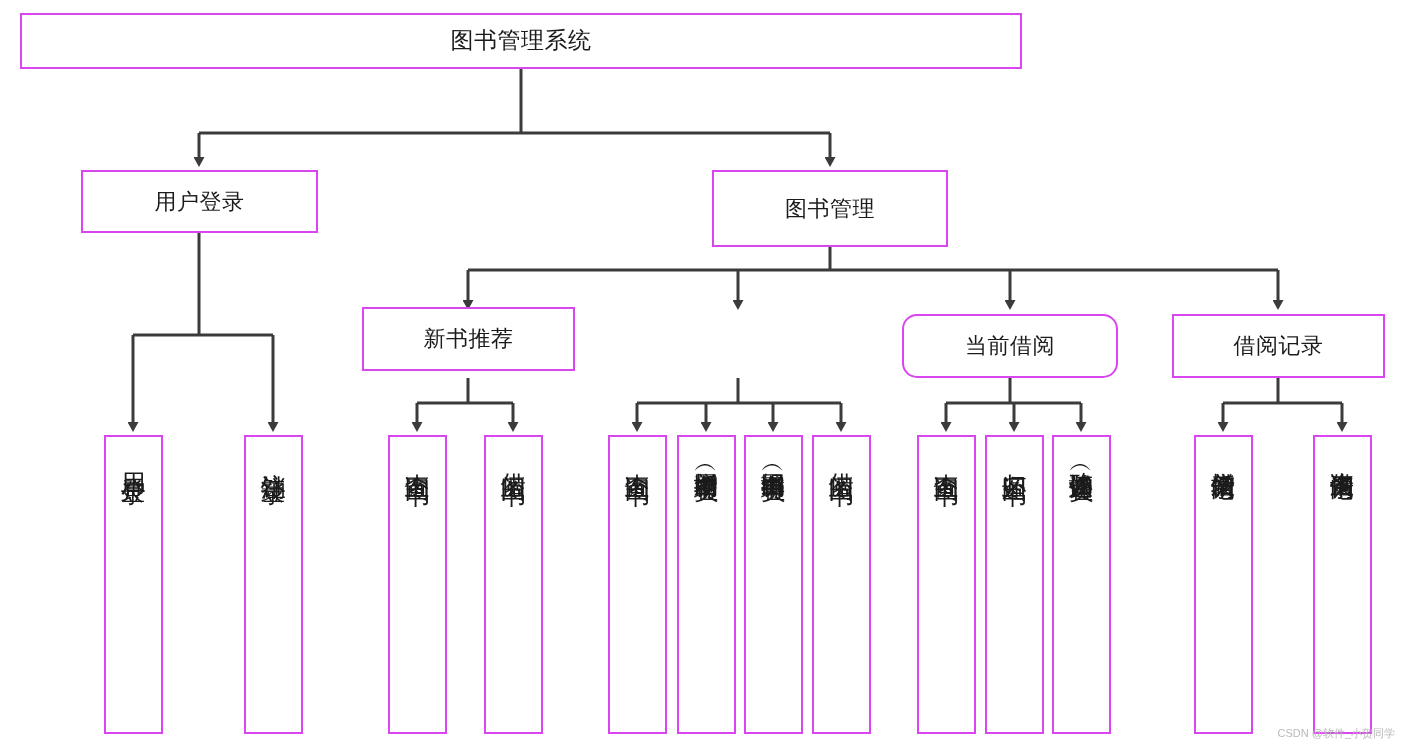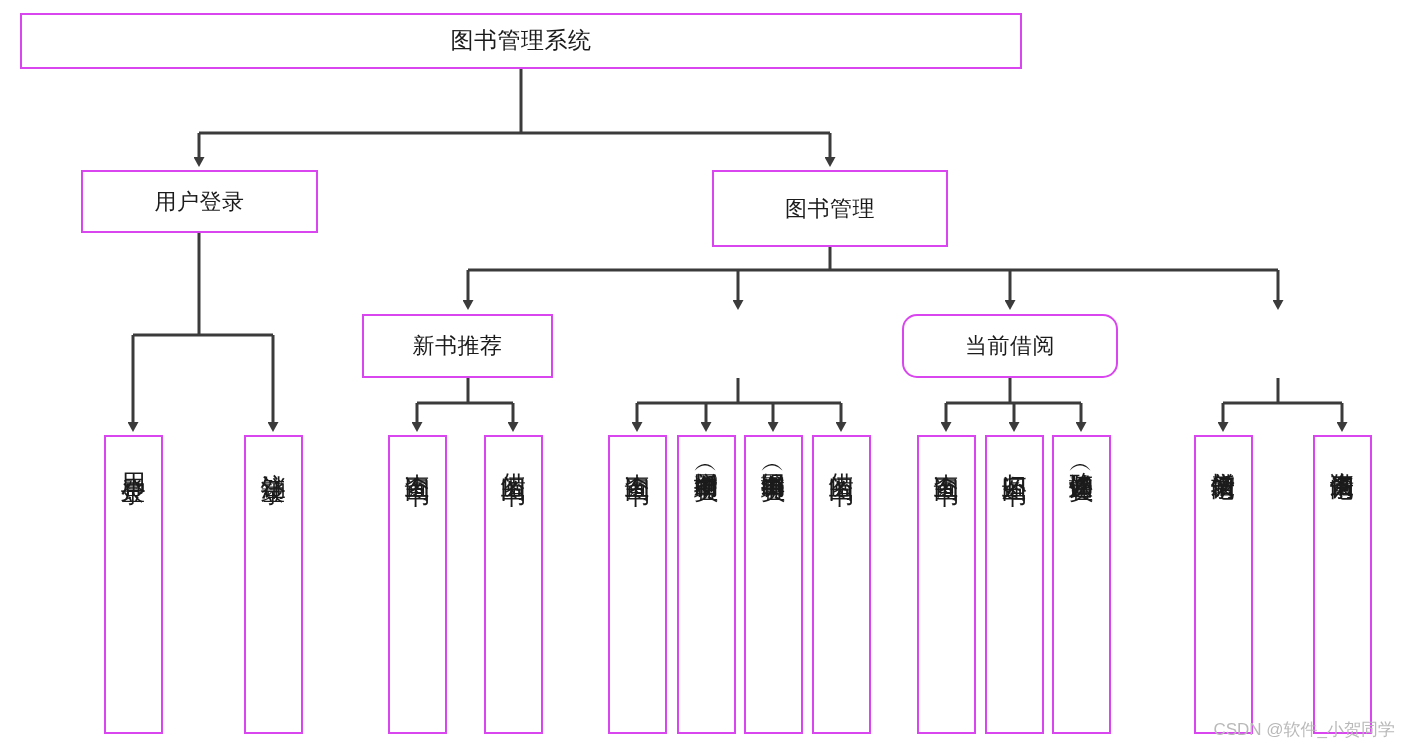--- a/index.html
+++ b/index.html
@@ -143,7 +143,7 @@
     <span class="node-label">图书管理</span>
   </div>
 
-  <div class="node h" style="left:362px; top:314px; width:191px; height:64px;">
+  <div class="node h" style="left:362px; top:307px; width:213px; height:64px;">
     <span class="node-label">新书推荐</span>
   </div>
   <div class="node h" style="left:902px; top:314px; width:216px; height:64px;border-radius:15px;">

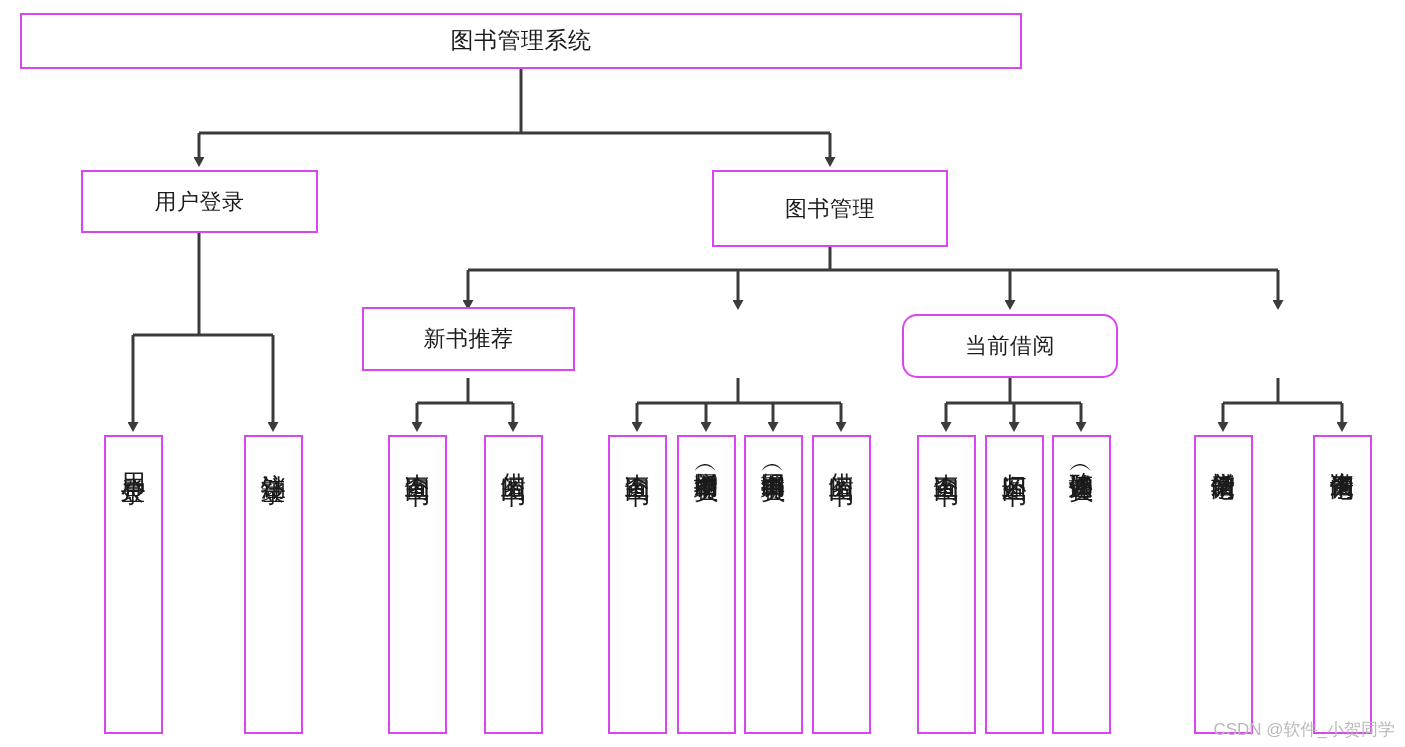--- a/index.html
+++ b/index.html
@@ -149,6 +149,9 @@
   <div class="node h" style="left:902px; top:314px; width:216px; height:64px;border-radius:15px;">
     <span class="node-label">当前借阅</span>
   </div>
+  <div class="node h" style="left:1172px; top:314px; width:213px; height:64px;">
+    <span class="node-label">借阅记录</span>
+  </div>
 
   <div class="node v" style="left:104px; top:435px; width:59px; height:299px;">
     <span class="node-label">用户登录</span>

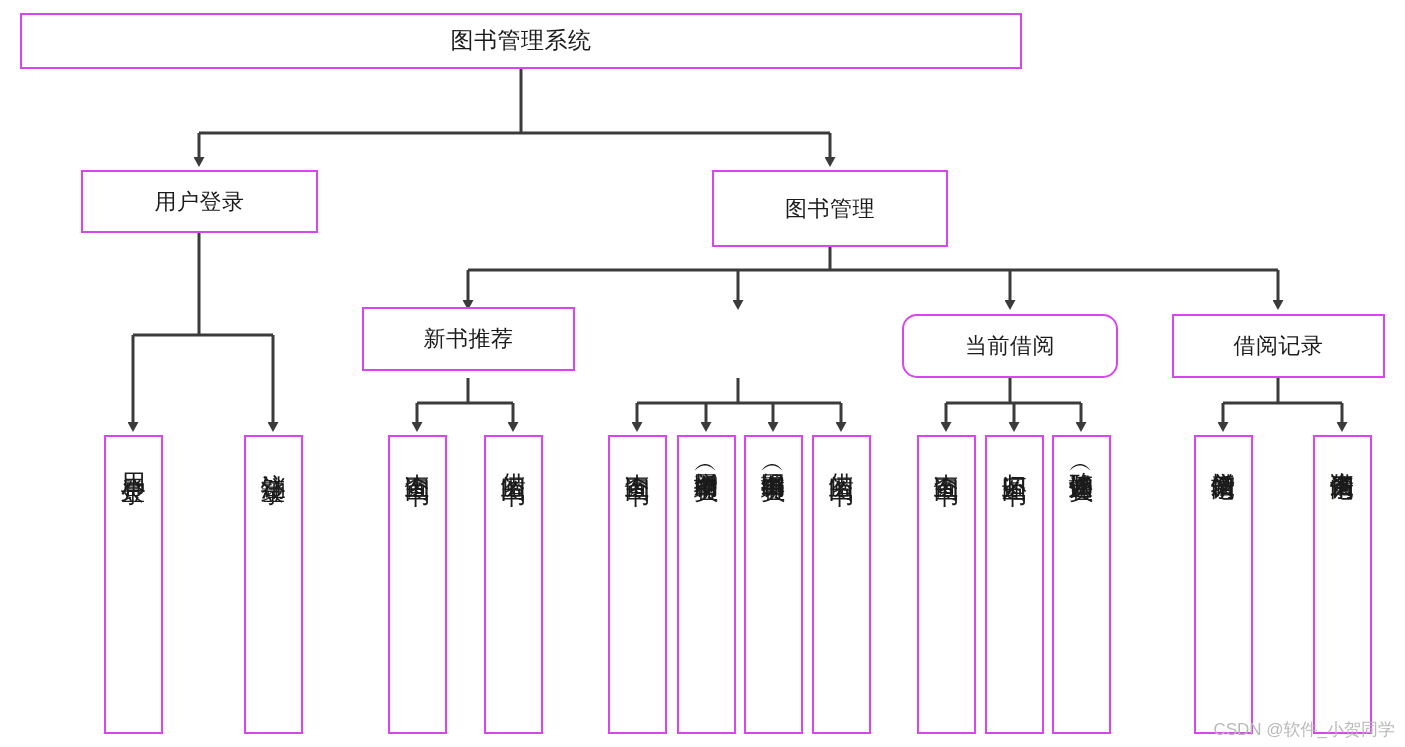--- a/index.html
+++ b/index.html
@@ -71,7 +71,7 @@
     position: absolute;
     right: 10px;
     bottom: 6px;
-    font-size: 17px;
+    font-size: 11px;
     color: #b9b9b9;
     white-space: nowrap;
     user-select: none;

